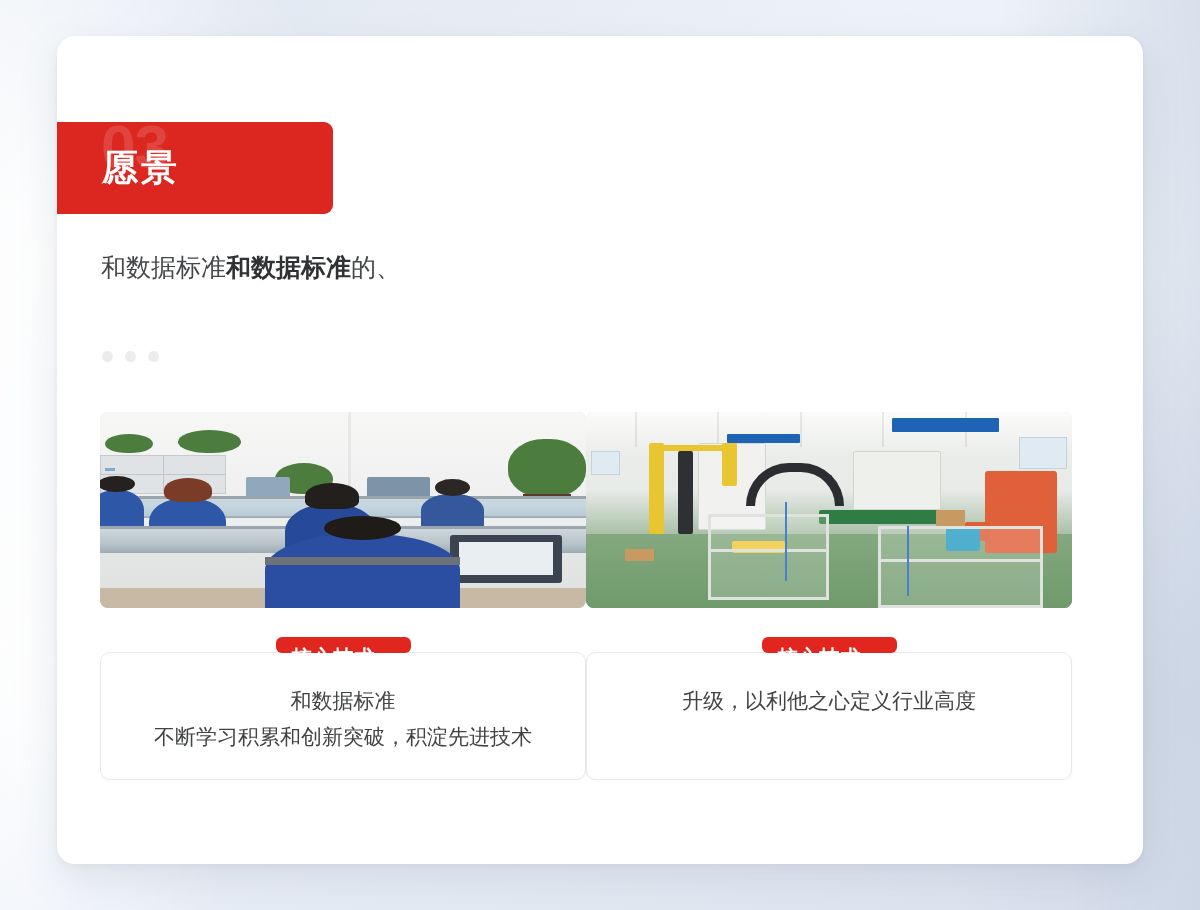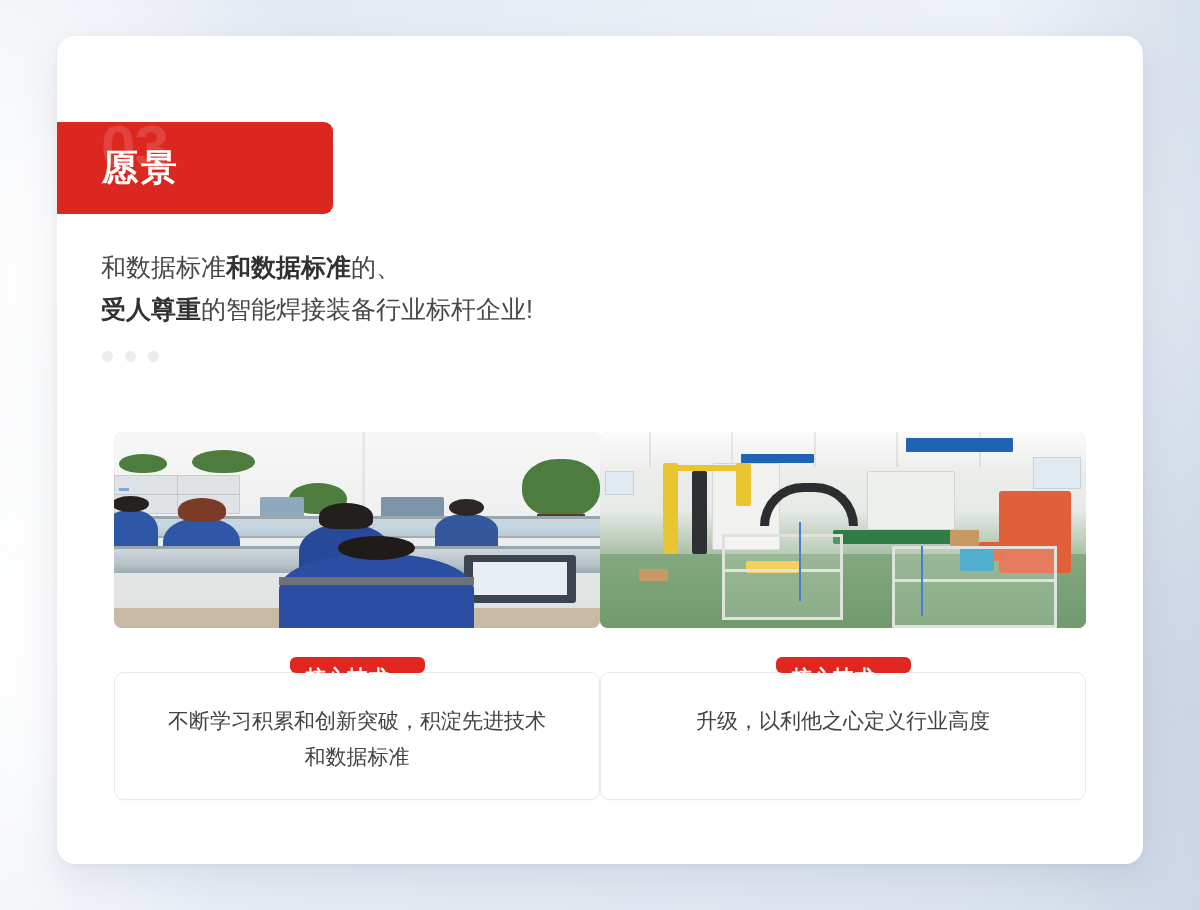--- a/index.html
+++ b/index.html
@@ -258,7 +258,6 @@
 
   <div class="statement">
     <span class="line"><span>和数据标准</span><b>和数据标准</b><span>的、</span></span>
-    <span class="line"><b>受人尊重</b><span>的智能焊接装备行业标杆企业!</span></span>
   </div>
 
   <div class="dots">

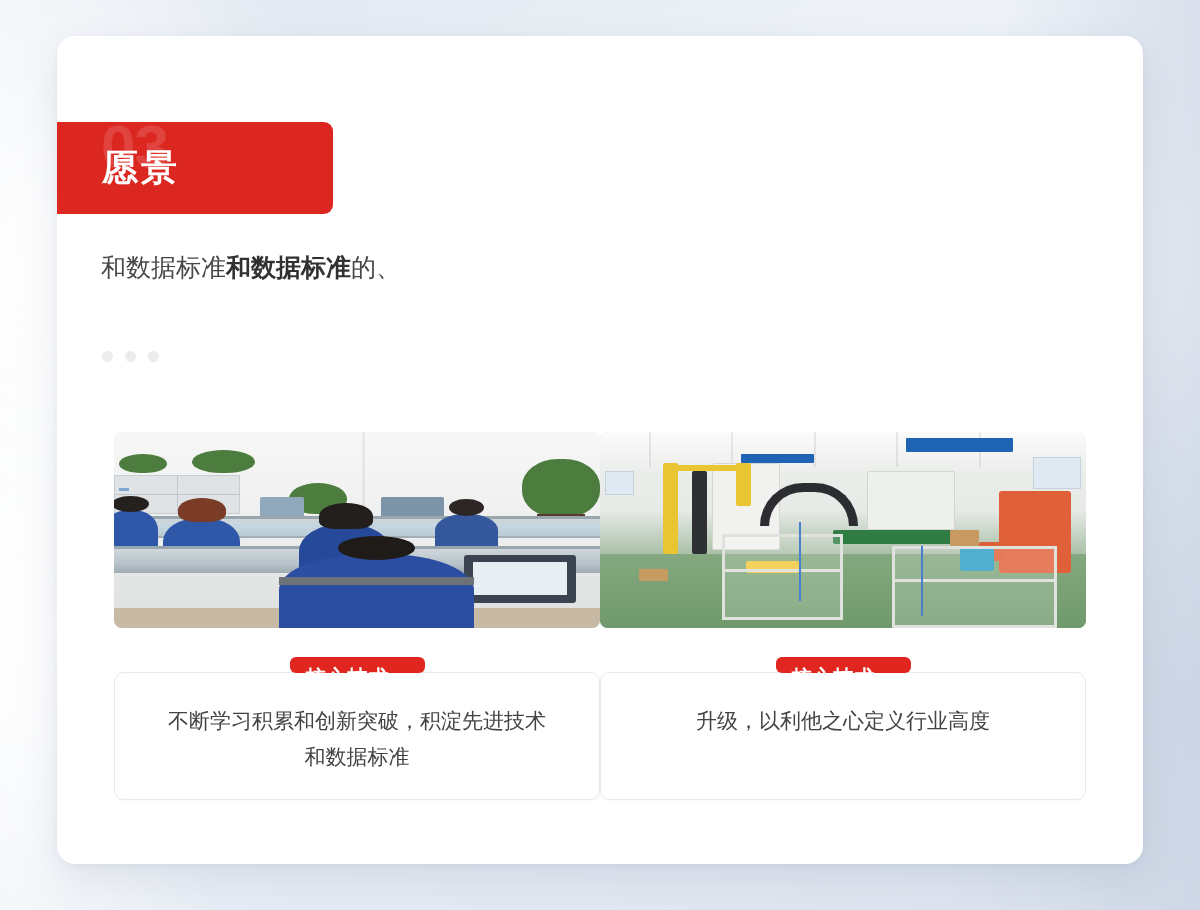--- a/index.html
+++ b/index.html
@@ -118,10 +118,10 @@
   .columns {
     position: absolute;
     left: 43px;
-    top: 396px;
+    top: 376px;
     width: 1000px;
     display: flex;
-    justify-content: center;
+    justify-content: flex-start;
   }
   .col { width: 486px; position: relative; }
 

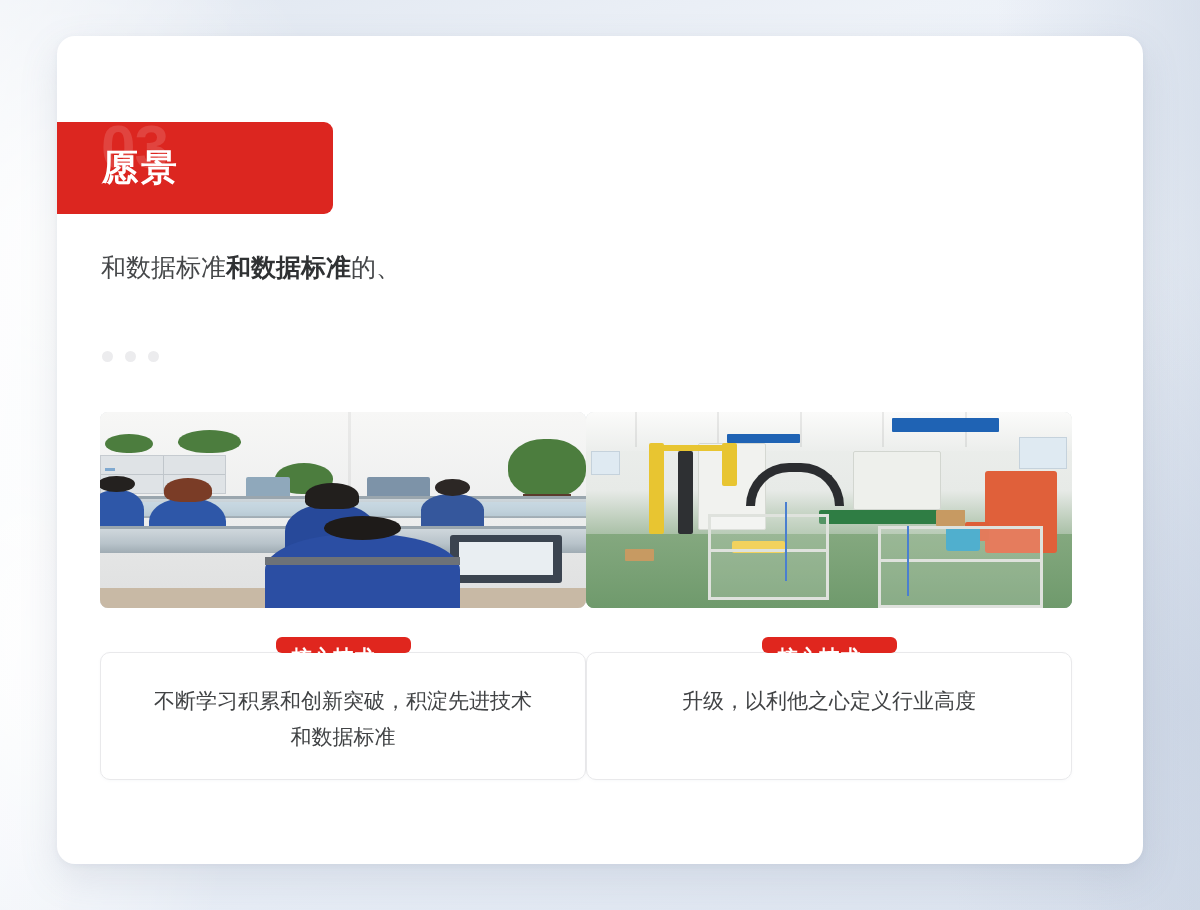--- a/index.html
+++ b/index.html
@@ -311,8 +311,8 @@
       </div>
 
       <div class="caption-card">
+        <span class="ct">和数据标准</span>
         <span class="ct">不断学习积累和创新突破，积淀先进技术</span>
-        <span class="ct">和数据标准</span>
       </div>
     </div>
 

